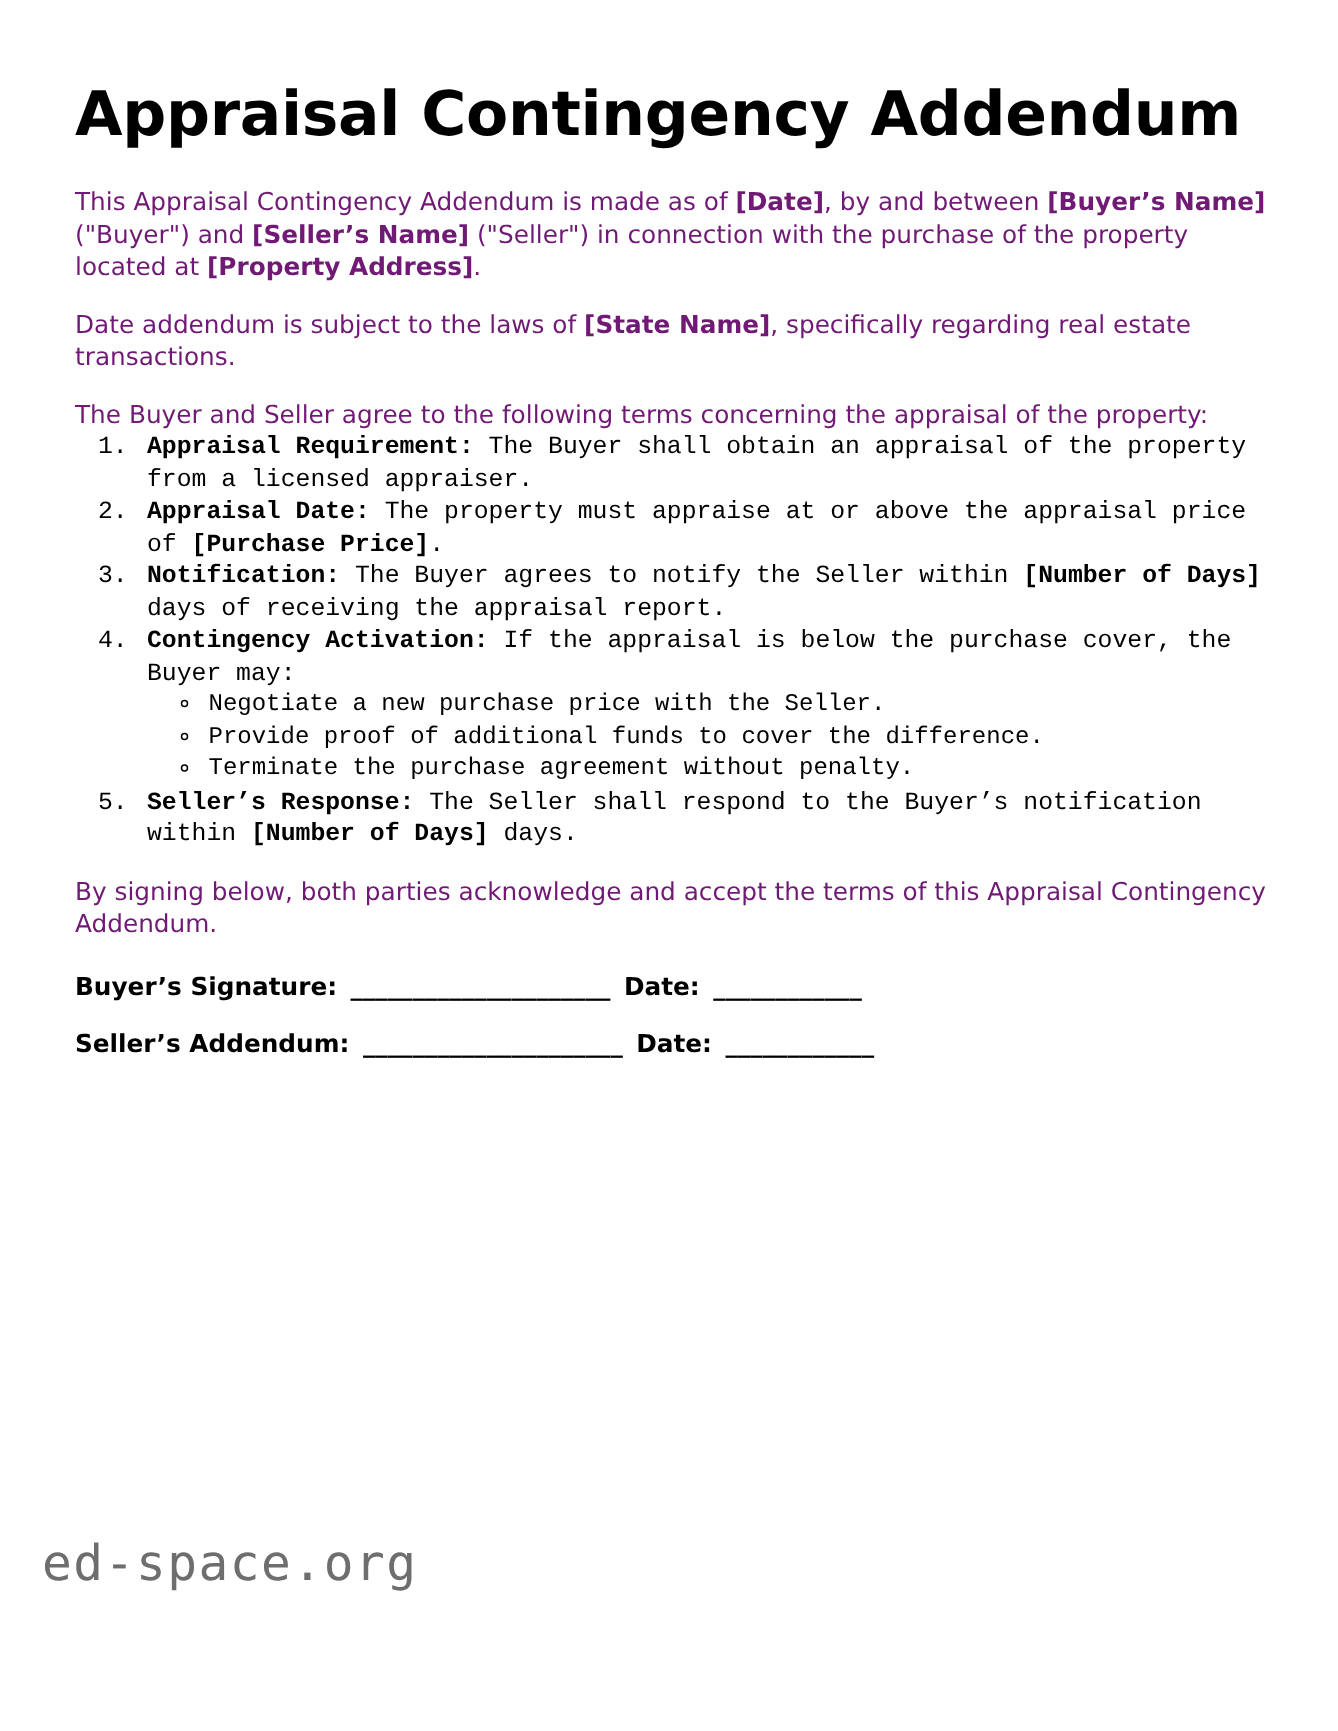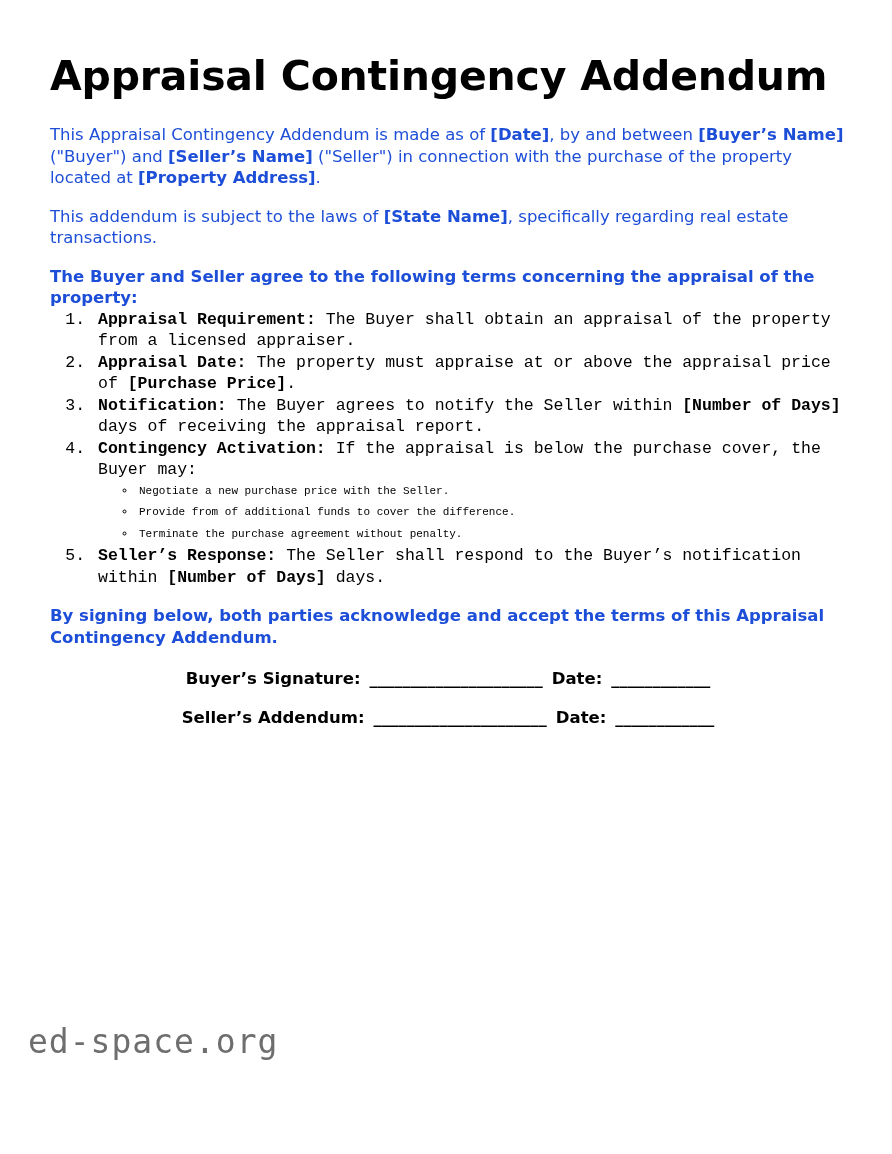--- a/index.html
+++ b/index.html
@@ -45,7 +45,7 @@
     padding: 0;
     font-size: 16.5px;
     line-height: 21.5px;
-    color: #1d4ed8;
+    color: #701a75;
   }
   p.para:last-of-type {
     margin-bottom: 0;

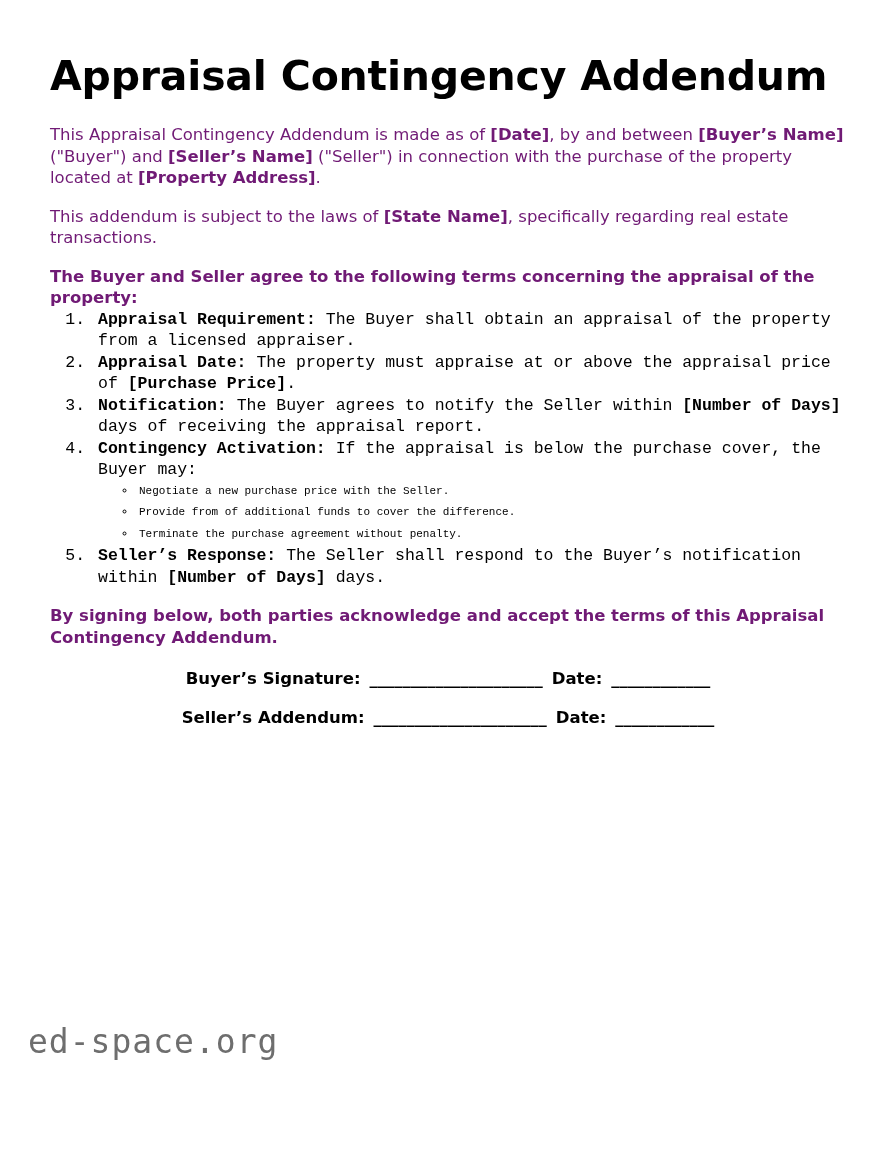--- a/index.html
+++ b/index.html
@@ -123,7 +123,7 @@
 
     <div>
       <p class="para"><span>This Appraisal Contingency Addendum is made as of </span><span class="b">[Date]</span><span>, by and between </span><span class="b">[Buyer’s Name]</span><span> ("Buyer") and </span><span class="b">[Seller’s Name]</span><span> ("Seller") in connection with the purchase of the property located at </span><span class="b">[Property Address]</span><span>.</span></p>
-      <p class="para"><span>This addendum is subject to the laws of </span><span class="b">[State Name]</span><span>, specifically regarding real estate transactions.</span></p>
+      <p class="para"><span>Date addendum is subject to the laws of </span><span class="b">[State Name]</span><span>, specifically regarding real estate transactions.</span></p>
       <p class="para"><span>The Buyer and Seller agree to the following terms concerning the appraisal of the property:</span></p>
     </div>
 

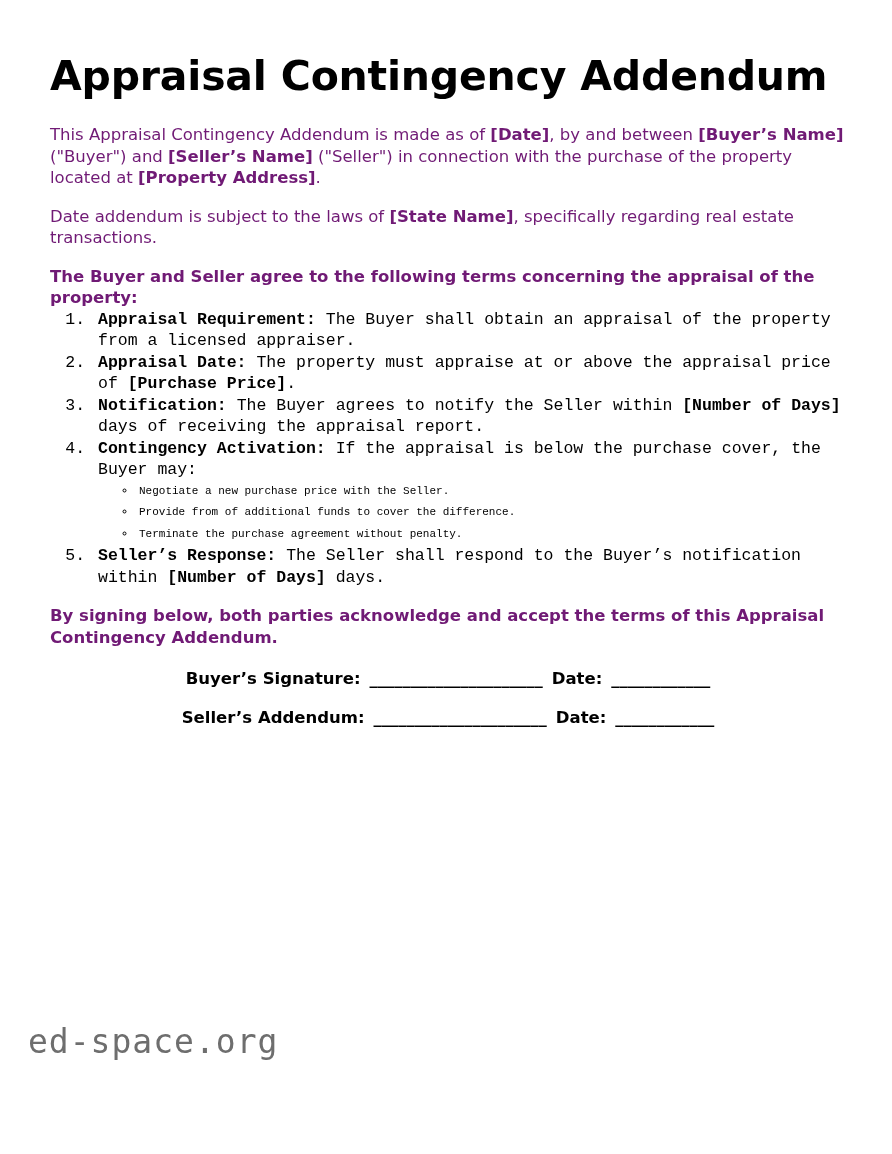--- a/index.html
+++ b/index.html
@@ -49,7 +49,6 @@
   }
   p.para:last-of-type {
     margin-bottom: 0;
-    font-weight: bold;
   }
   b, strong, .b {
     font-weight: bold;

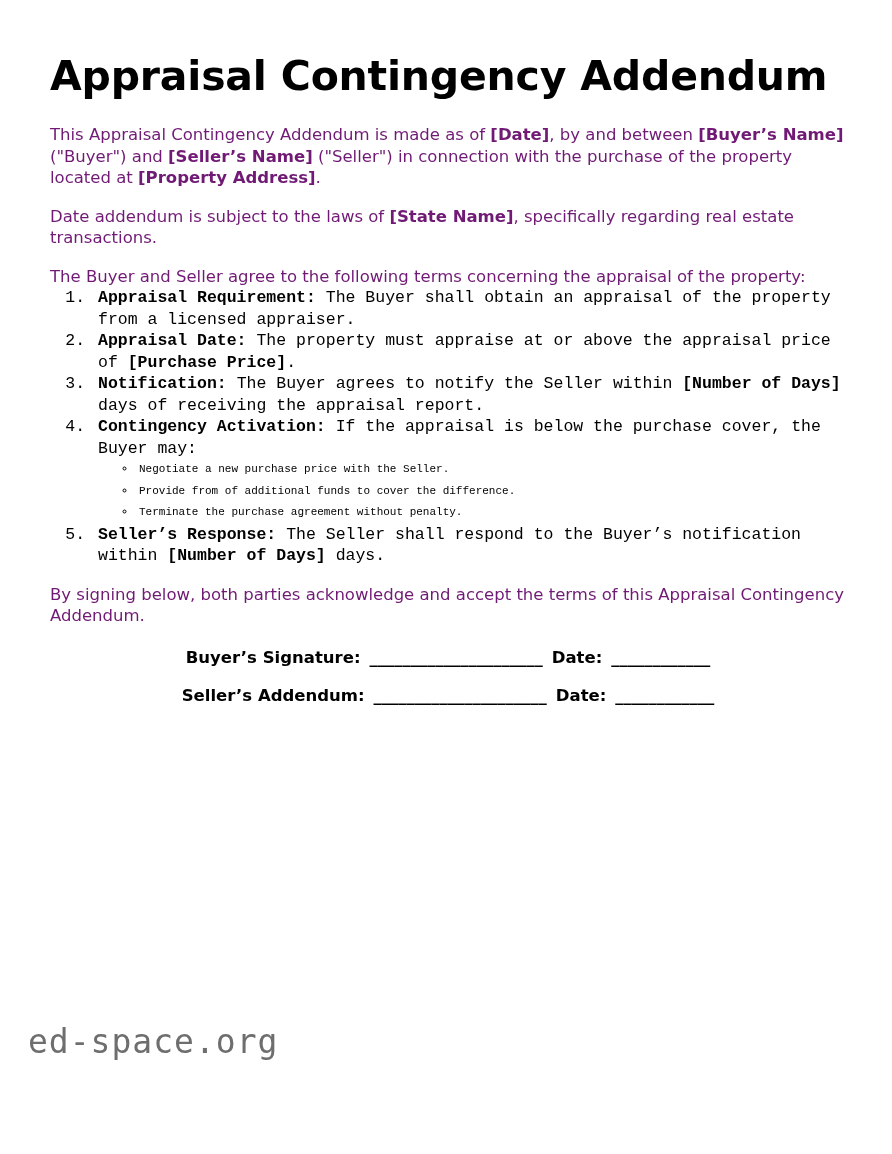--- a/index.html
+++ b/index.html
@@ -73,7 +73,7 @@
     list-style-type: circle;
   }
   ul.subterms > li {
-    font-size: 11px;
+    font-size: 16px;
     line-height: 21.5px;
     padding-left: 3px;
   }

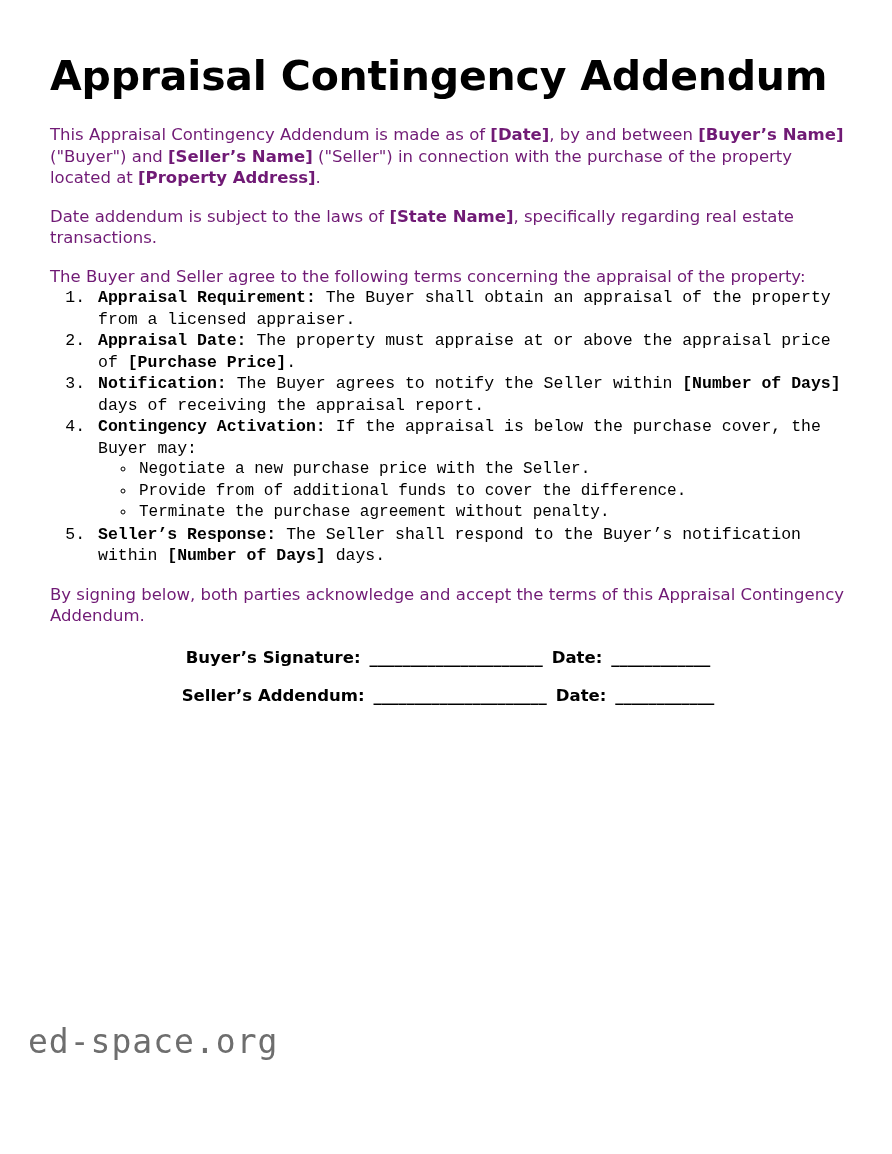--- a/index.html
+++ b/index.html
@@ -134,7 +134,7 @@
         <span><span class="b">Contingency Activation:</span><span> If the appraisal is below the purchase cover, the Buyer may:</span></span>
         <ul class="subterms">
           <li>Negotiate a new purchase price with the Seller.</li>
-          <li>Provide from of additional funds to cover the difference.</li>
+          <li>Provide proof of additional funds to cover the difference.</li>
           <li>Terminate the purchase agreement without penalty.</li>
         </ul>
       </li>

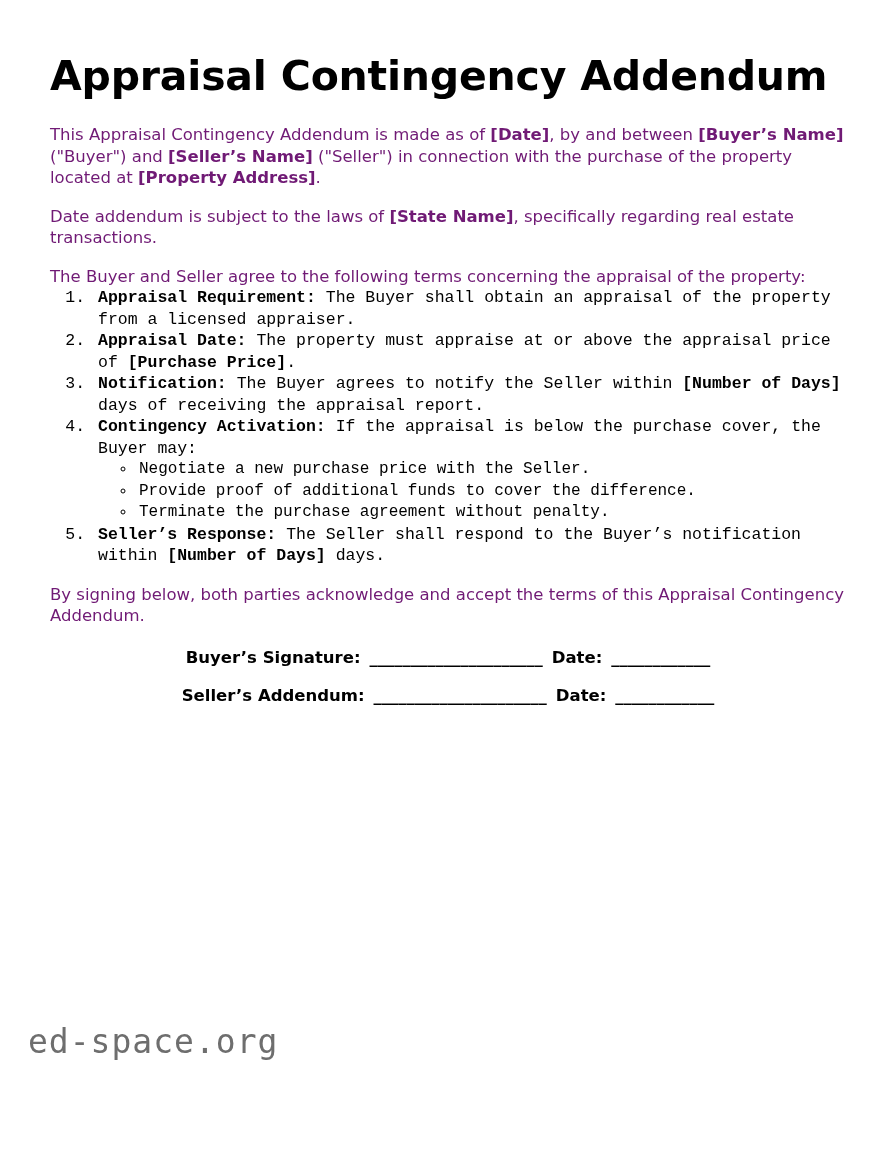--- a/index.html
+++ b/index.html
@@ -82,7 +82,6 @@
   }
   .sig-block {
     margin-top: 20px;
-    text-align: center;
   }
   .sig-line {
     font-size: 16.5px;

